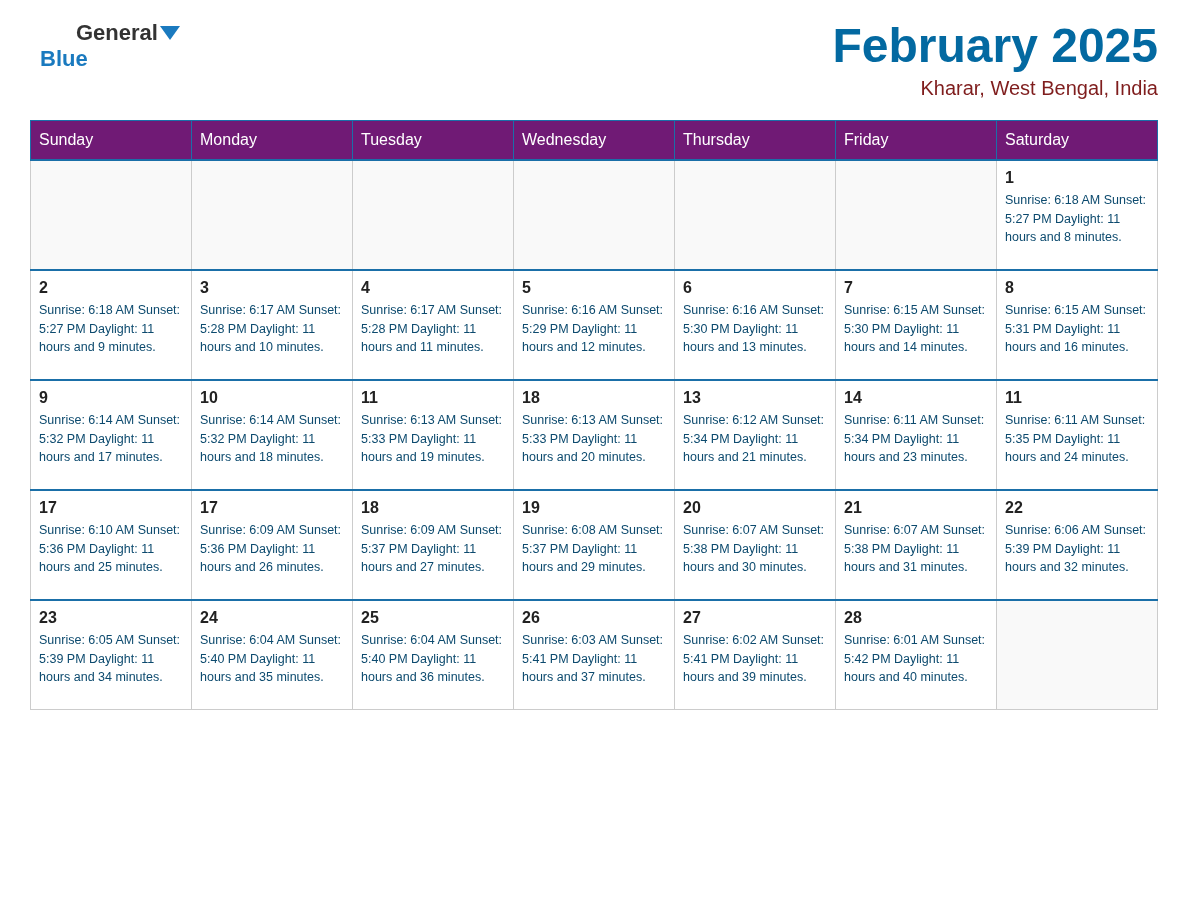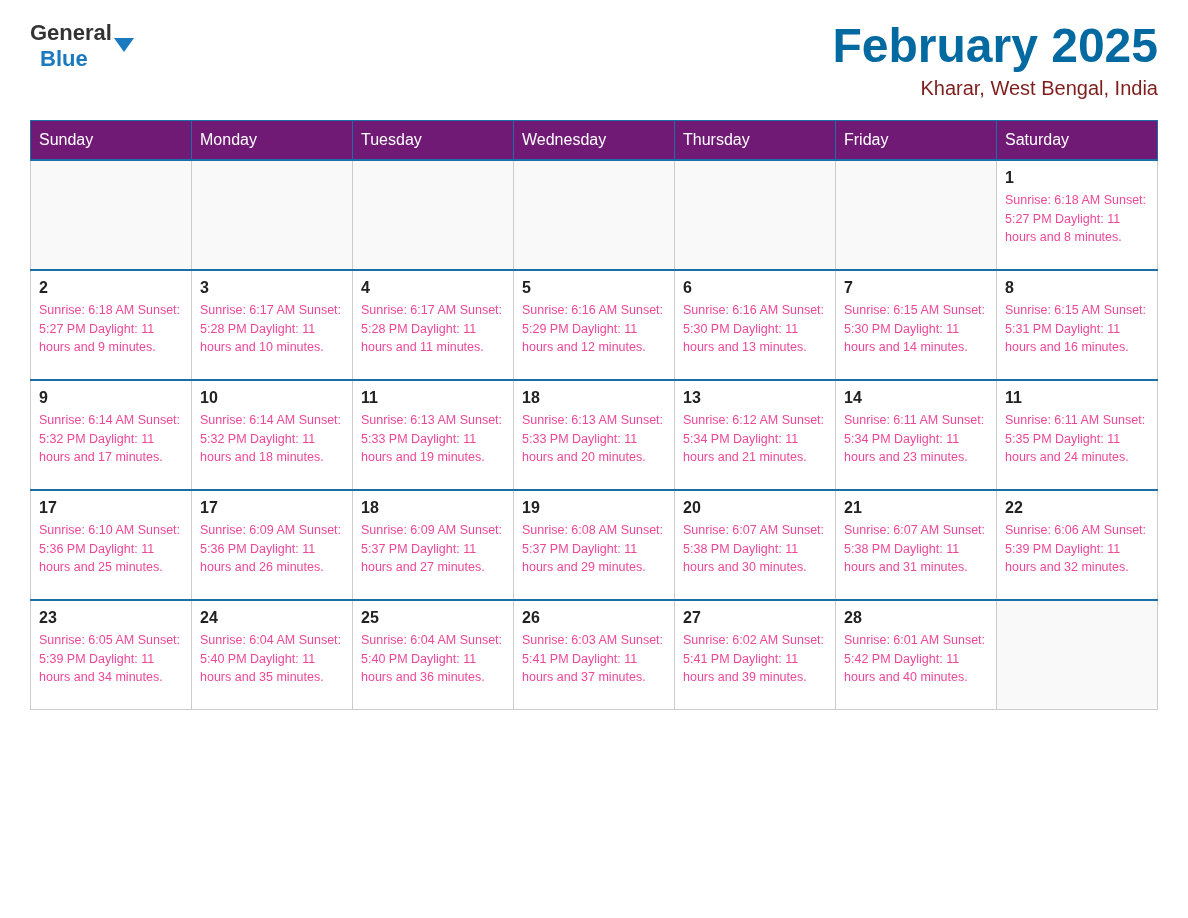--- a/index.html
+++ b/index.html
@@ -37,7 +37,8 @@
     }
     .logo-line1 {
       display: flex;
-      align-items: flex-end;
+      align-items: flex-start;
+      margin-left: 46px;
     }
     .logo-line2 {
       font-size: 22px;

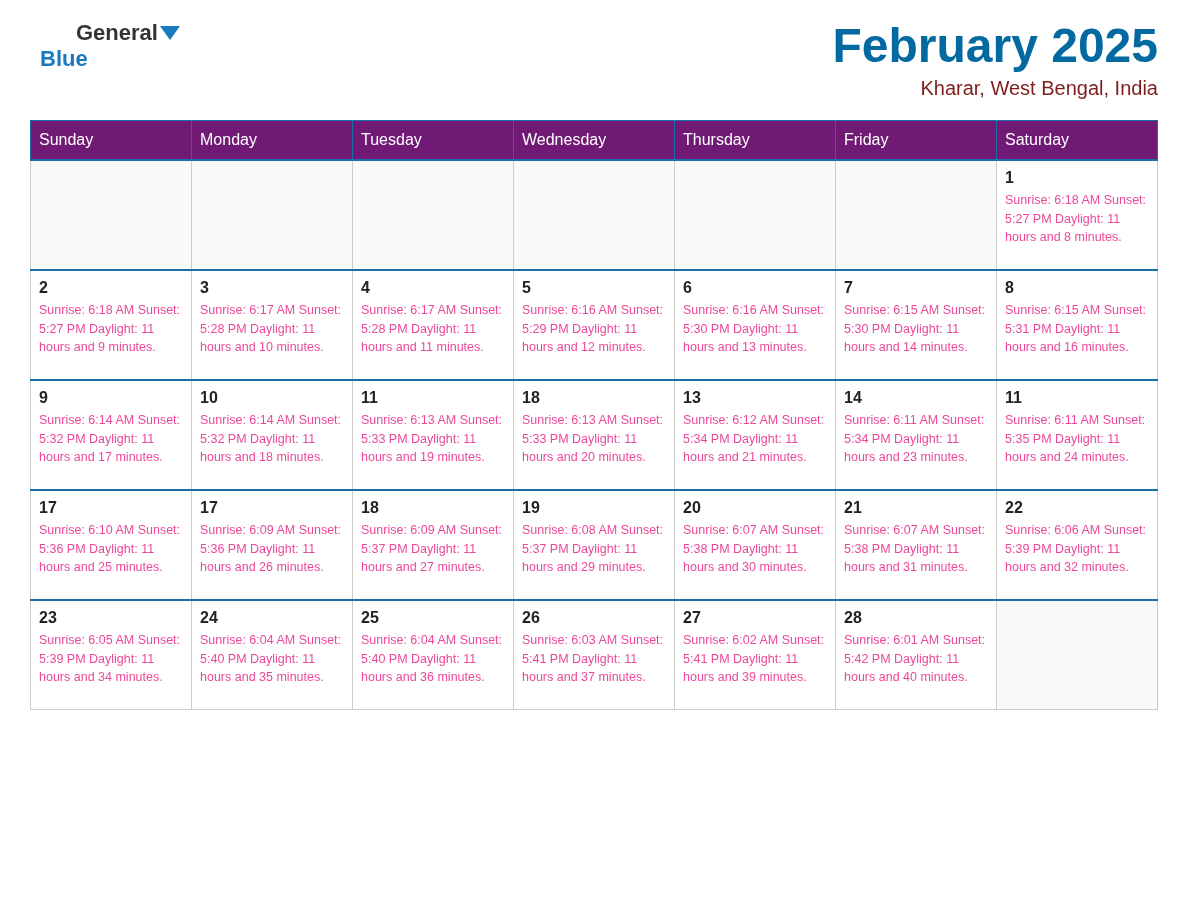--- a/index.html
+++ b/index.html
@@ -93,7 +93,7 @@
     }
     .day-info {
       font-size: 12.5px;
-      color: #ec4899;
+      color: #0c4a6e;
       line-height: 1.5;
     }
     .empty-cell {

